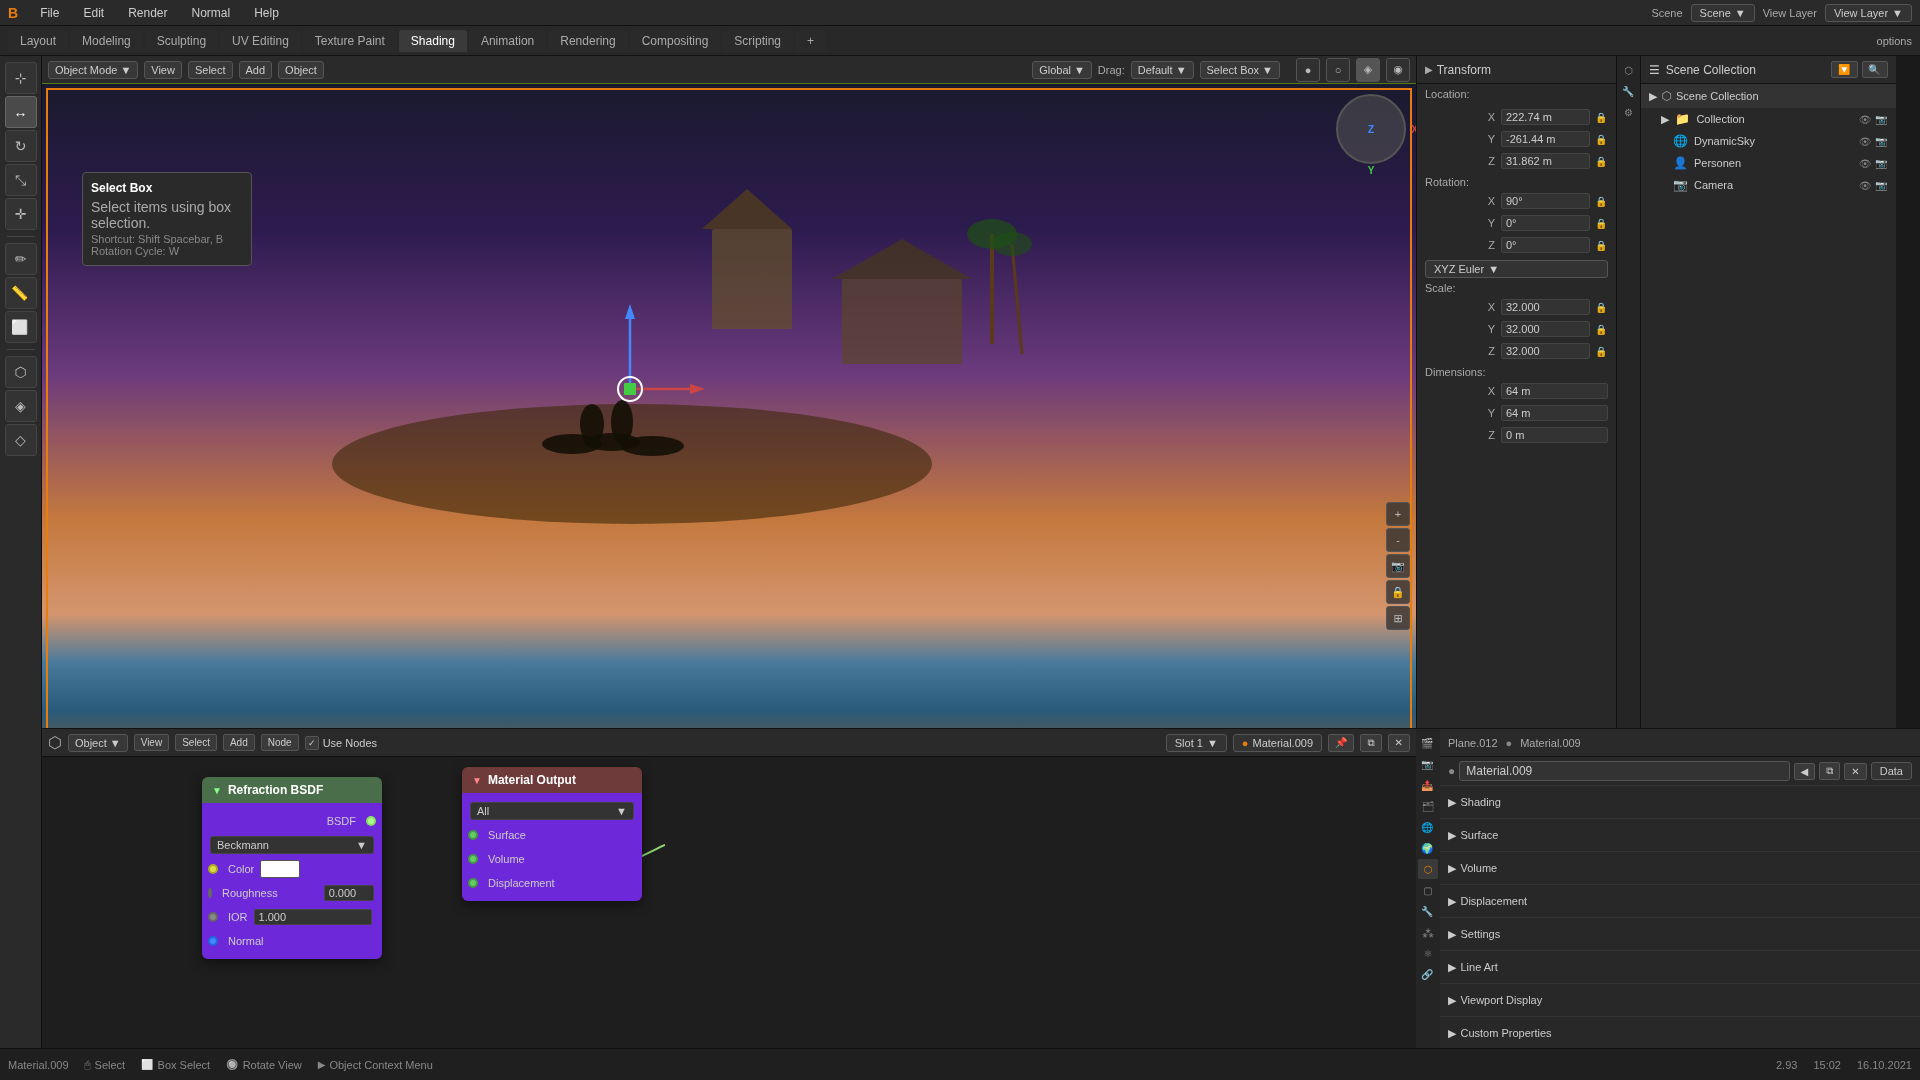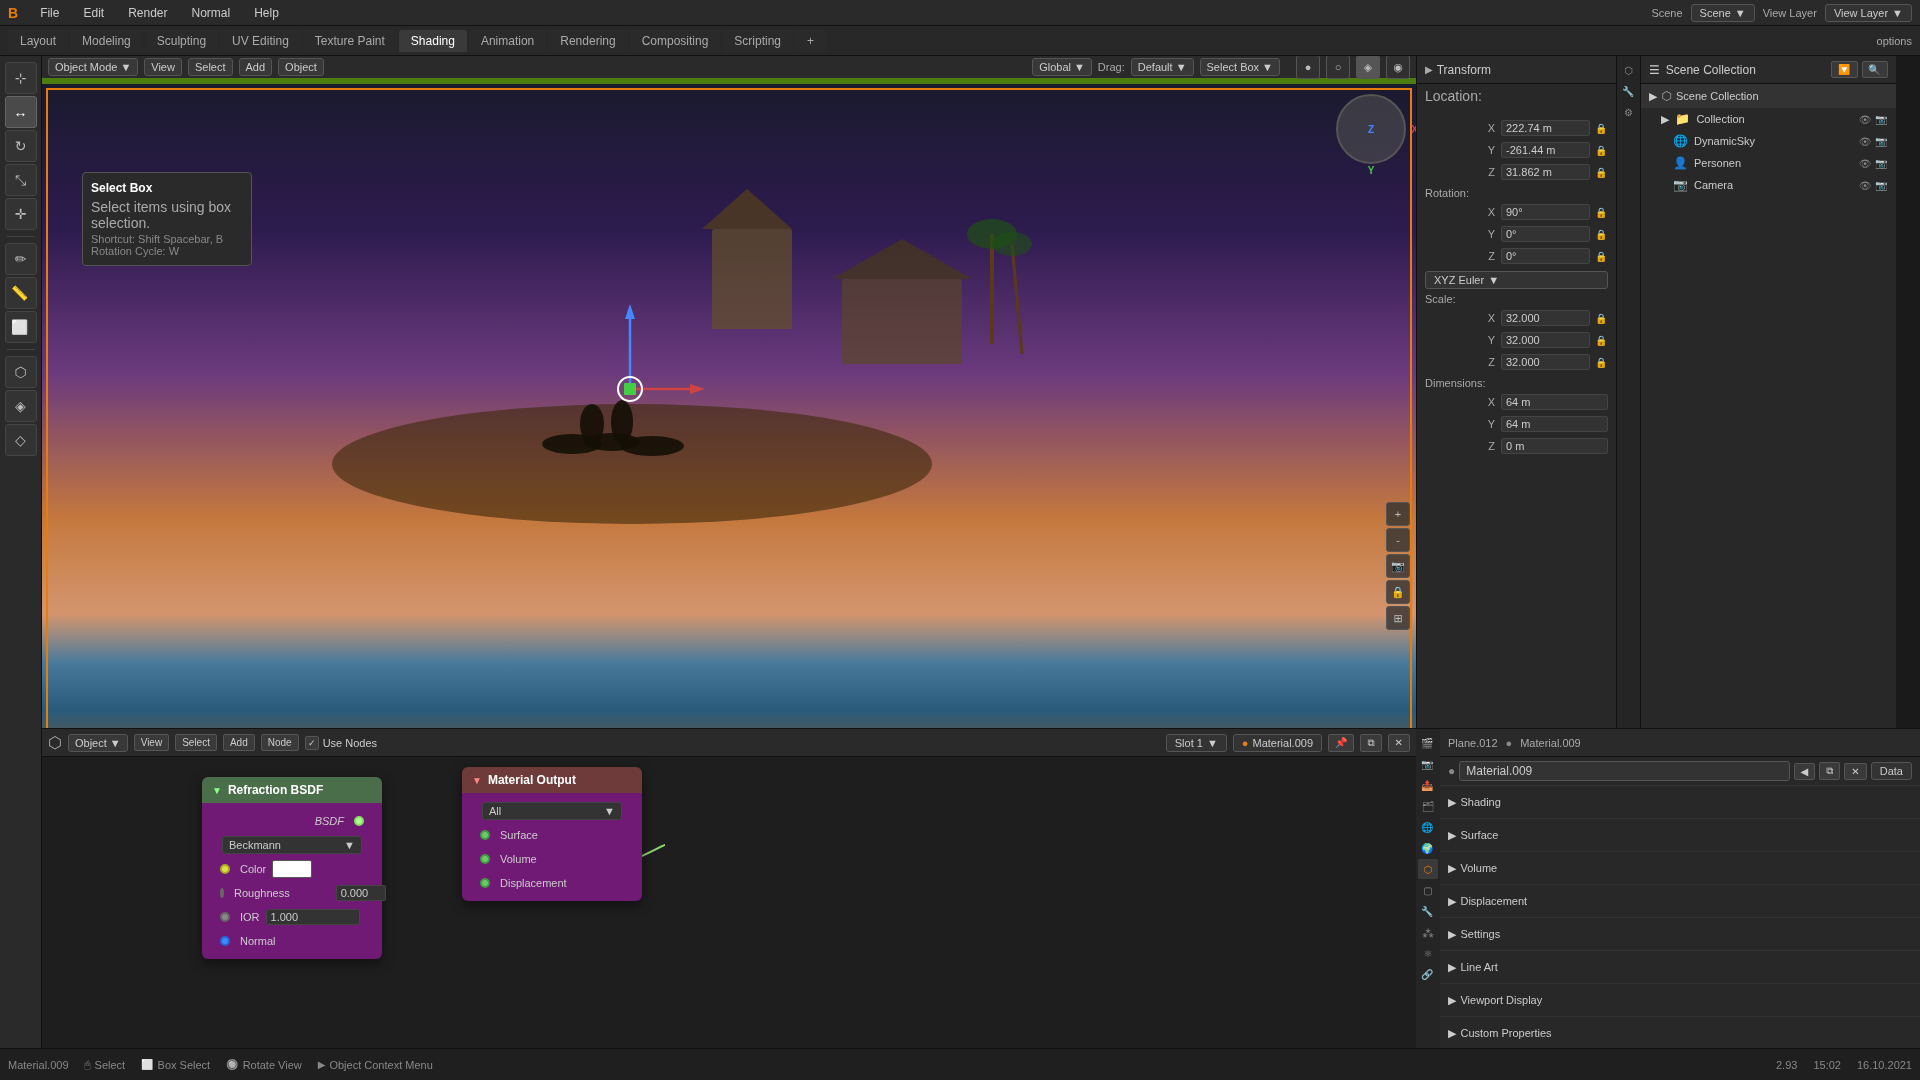--- a/index.html
+++ b/index.html
@@ -126,7 +126,7 @@
       align-items: center;
       padding: 0 6px;
       gap: 6px;
-      border-bottom: 6px solid #4d7c0f;
+      border-bottom: 1px solid #4d7c0f;
     }
     .viewport-canvas {
       width: 100%;

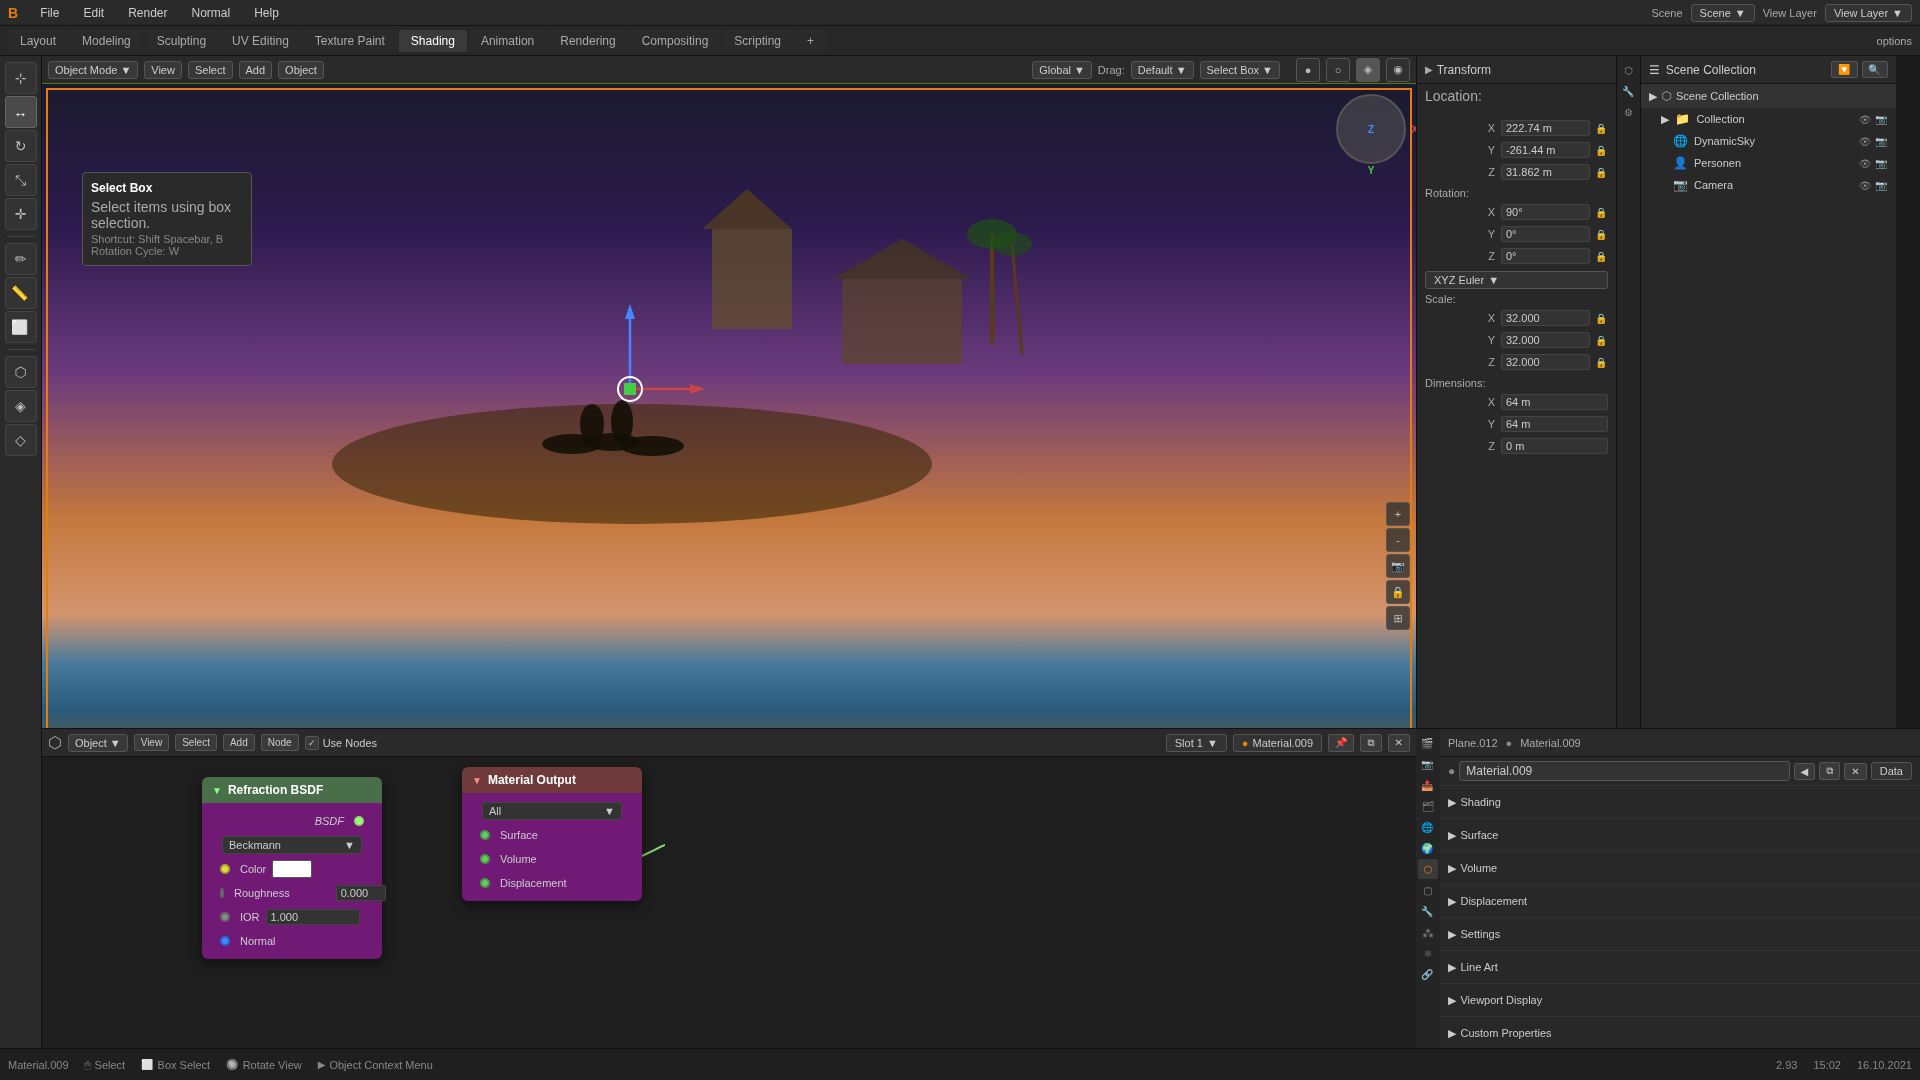--- a/index.html
+++ b/index.html
@@ -826,7 +826,7 @@
           <span style="font-size:12px;color:#ccc;margin-left:4px">Transform</span>
         </div>
         <div style="padding:4px 8px;">
-          <div style="font-size:14px;color:#aaa;margin-bottom:13px;">Location:</div>
+          <div style="font-size:11px;color:#aaa;margin-bottom:6px;">Location:</div>
           <div class="prop-row">
             <span class="prop-label">X</span>
             <div class="prop-value">222.74 m</div>

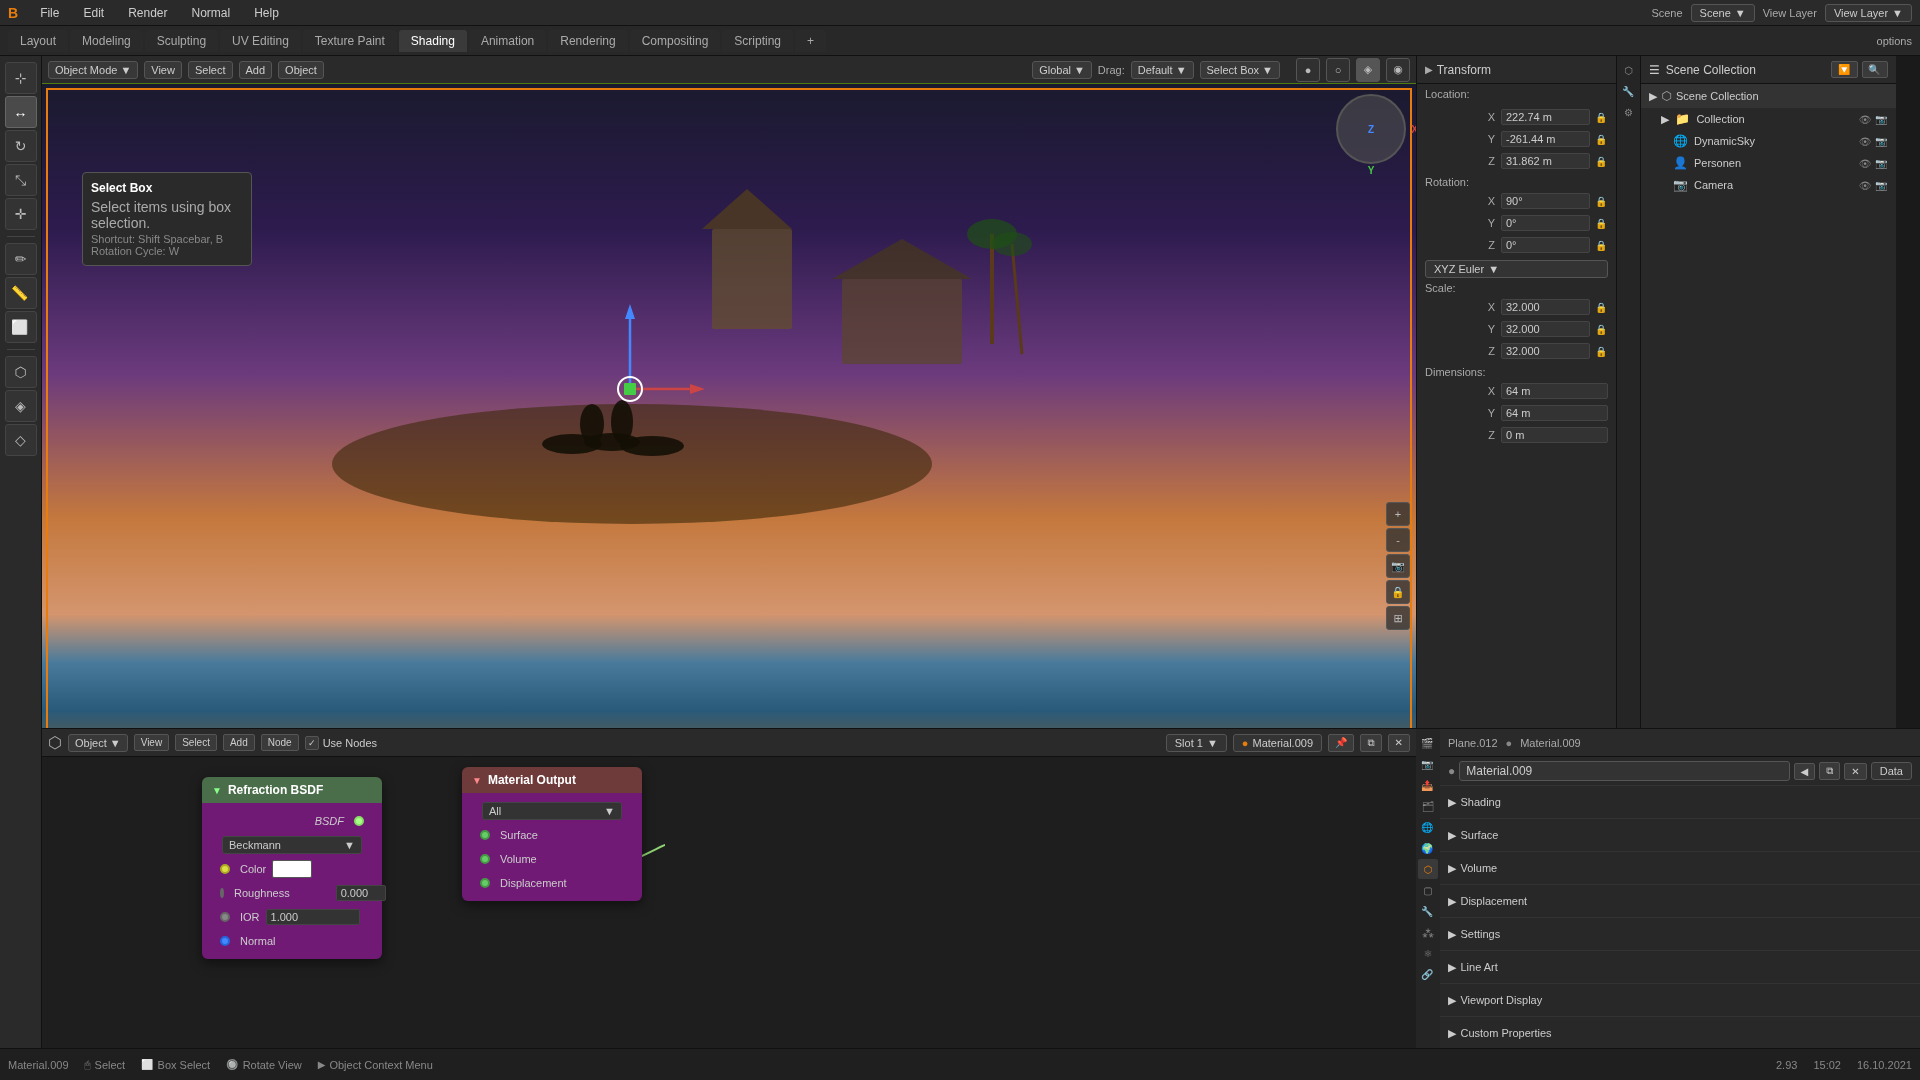--- a/index.html
+++ b/index.html
@@ -352,9 +352,9 @@
       gap: 6px;
     }
     .node-body {
-      background: #701a75;
+      background: #6d28d9;
       border-radius: 0 0 6px 6px;
-      padding: 6px 12px;
+      padding: 6px 0;
     }
     .node-row {
       display: flex;

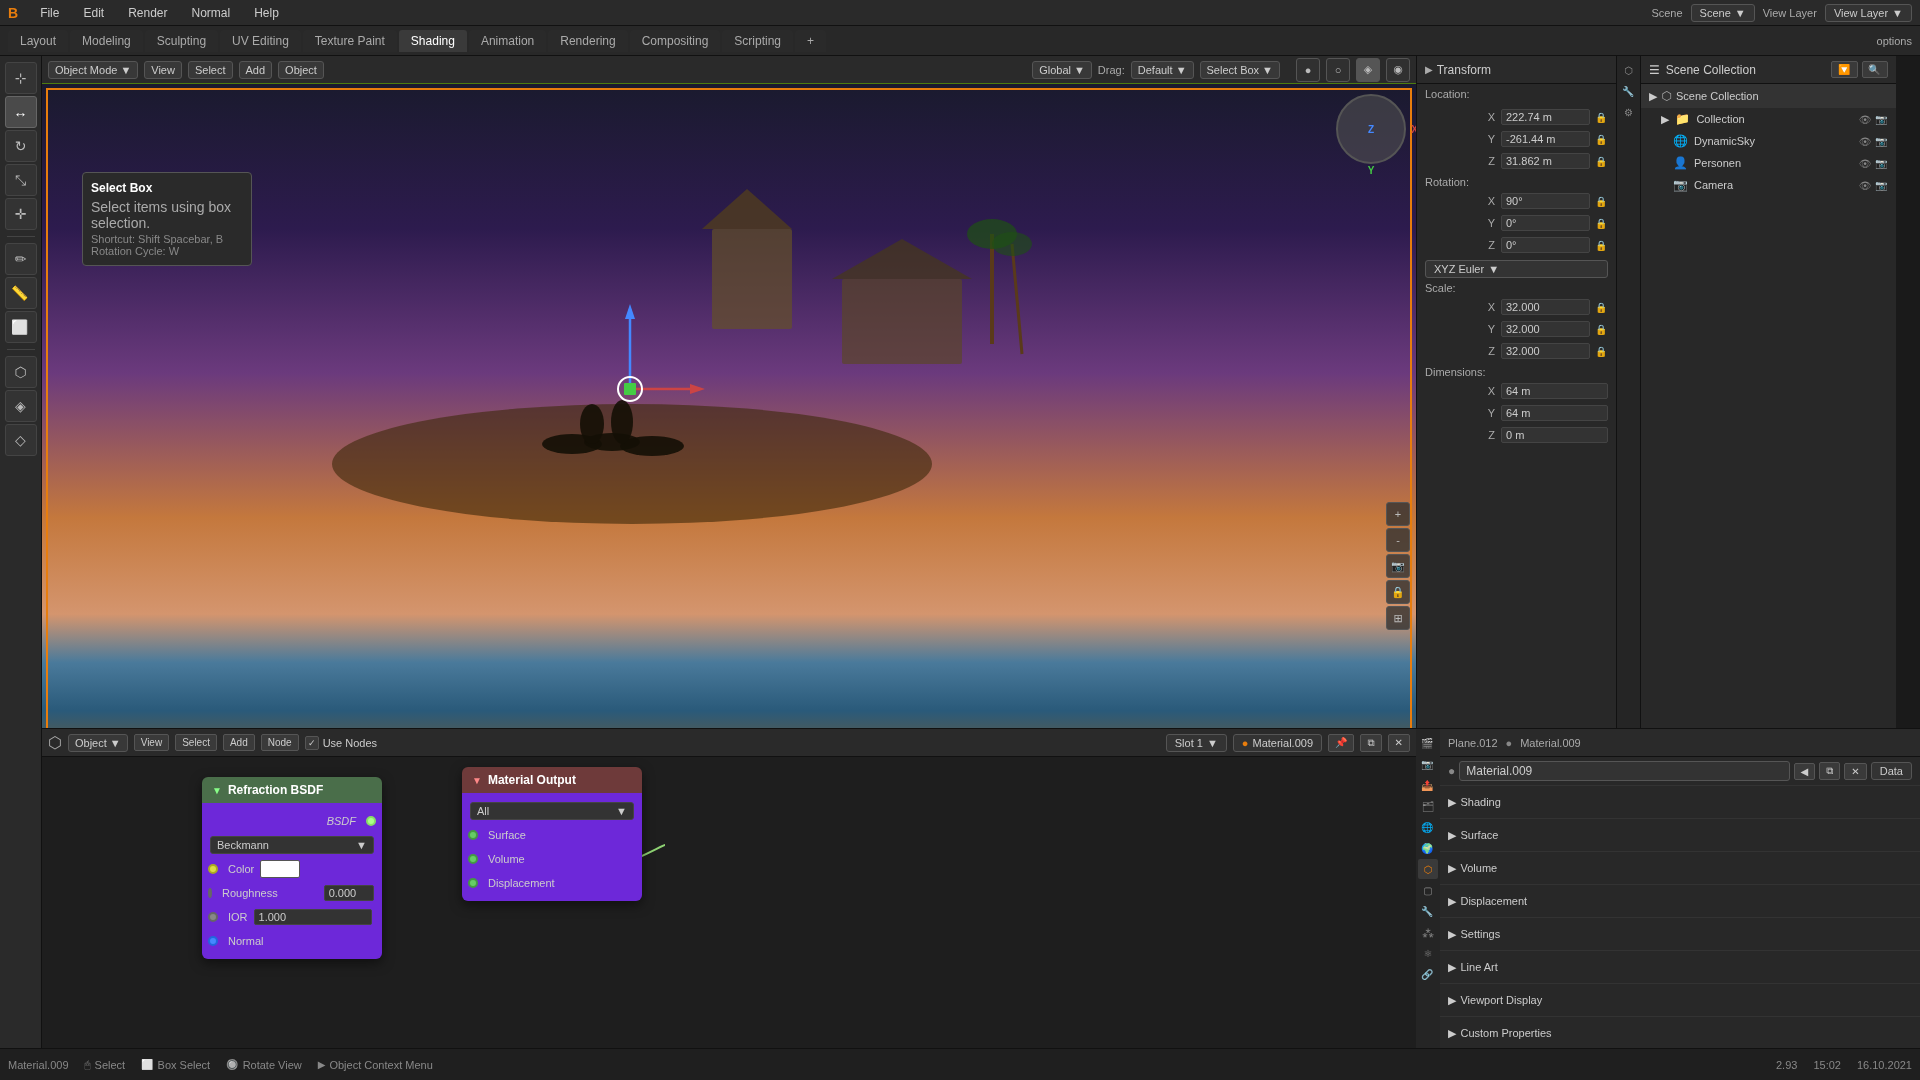--- a/index.html
+++ b/index.html
@@ -742,7 +742,7 @@
             </div>
             <div class="node-body">
 
-              <div class="node-row" style="justify-content:flex-end;font-style:italic;">
+              <div class="node-row" style="justify-content:flex-end;">
                 <span>BSDF</span>
                 <div class="socket bsdf" style="position:relative;right:-4px;"></div>
               </div>

